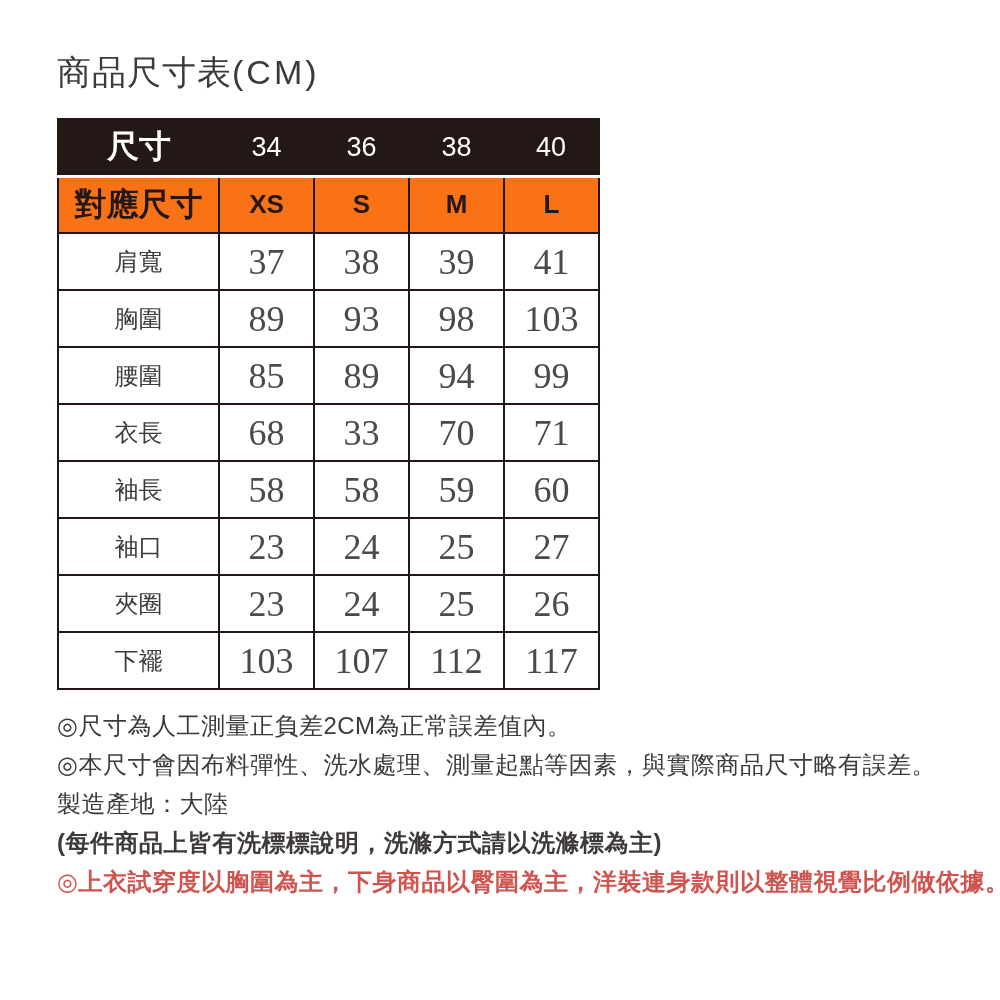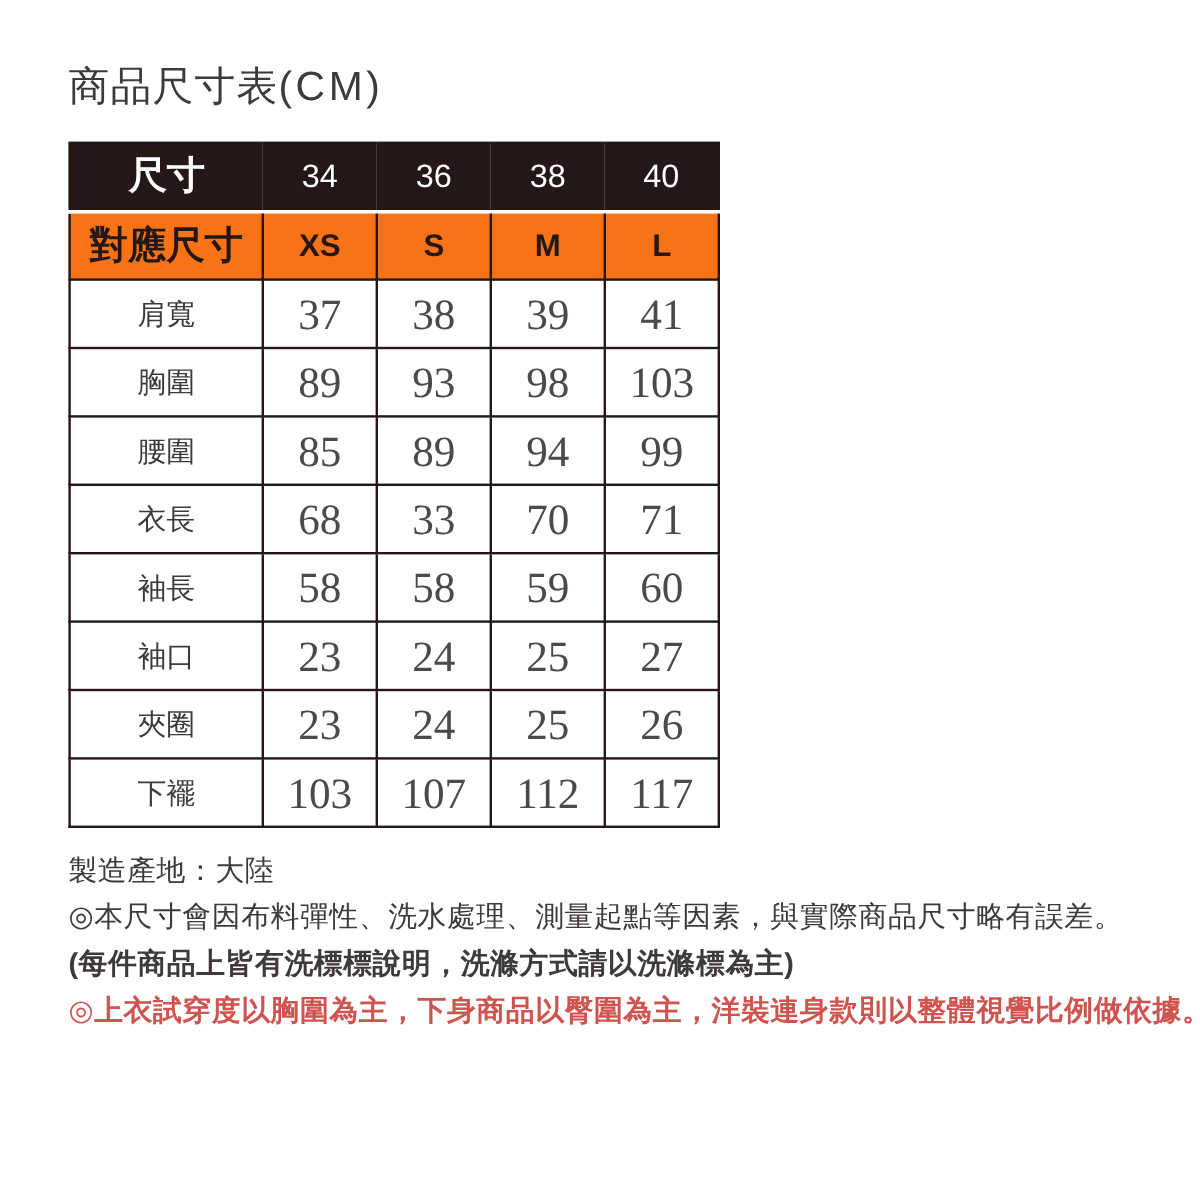--- a/index.html
+++ b/index.html
@@ -158,6 +158,7 @@
   </table>
 
   <div class="notes">
+    <div class="note">◎尺寸為人工測量正負差2CM為正常誤差值內。</div>
     <div class="note">製造產地：大陸</div>
     <div class="note">◎本尺寸會因布料彈性、洗水處理、測量起點等因素，與實際商品尺寸略有誤差。</div>
     <div class="note bold">(每件商品上皆有洗標標說明，洗滌方式請以洗滌標為主)</div>

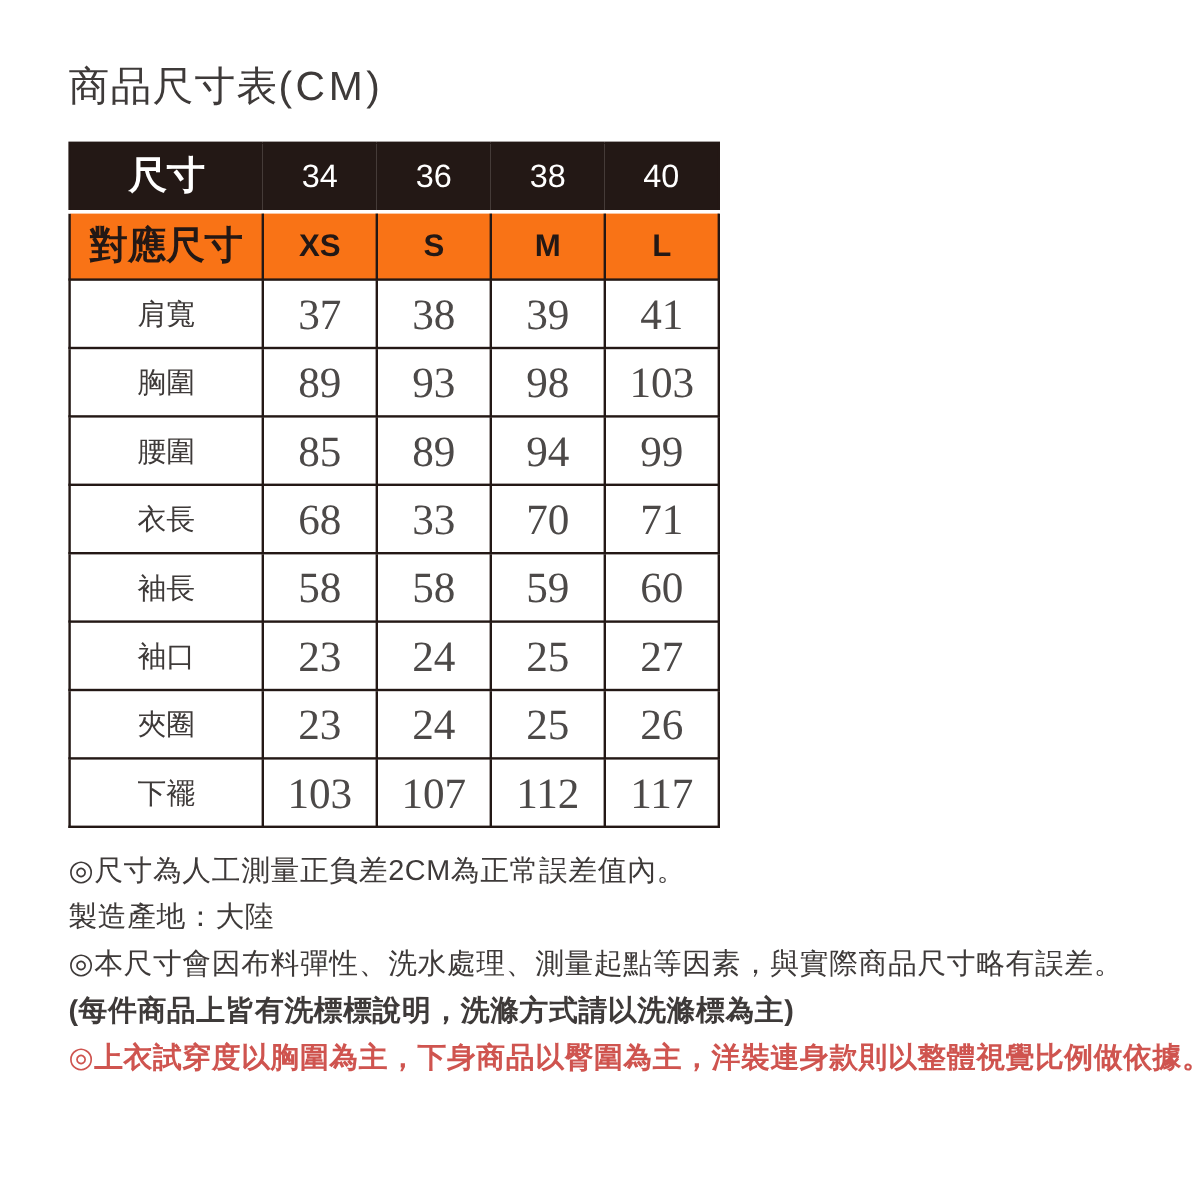--- a/index.html
+++ b/index.html
@@ -159,8 +159,8 @@
 
   <div class="notes">
     <div class="note">◎尺寸為人工測量正負差2CM為正常誤差值內。</div>
+    <div class="note">◎本尺寸會因布料彈性、洗水處理、測量起點等因素，與實際商品尺寸略有誤差。</div>
     <div class="note">製造產地：大陸</div>
-    <div class="note">◎本尺寸會因布料彈性、洗水處理、測量起點等因素，與實際商品尺寸略有誤差。</div>
     <div class="note bold">(每件商品上皆有洗標標說明，洗滌方式請以洗滌標為主)</div>
     <div class="note red">◎上衣試穿度以胸圍為主，下身商品以臀圍為主，洋裝連身款則以整體視覺比例做依據。</div>
   </div>

